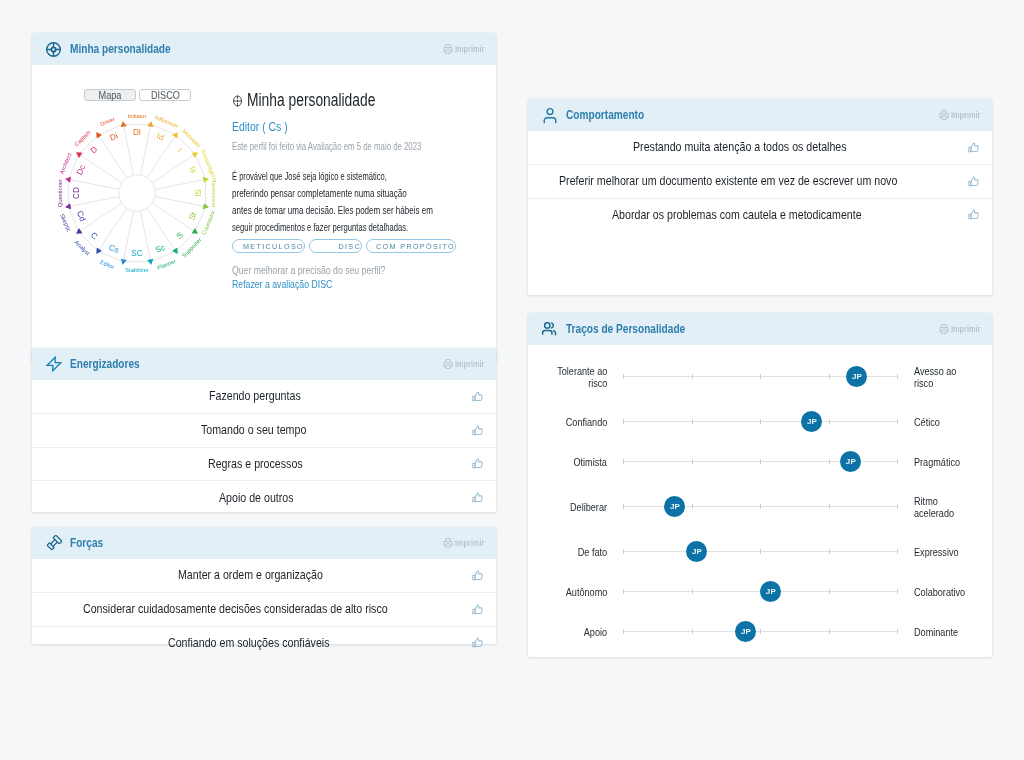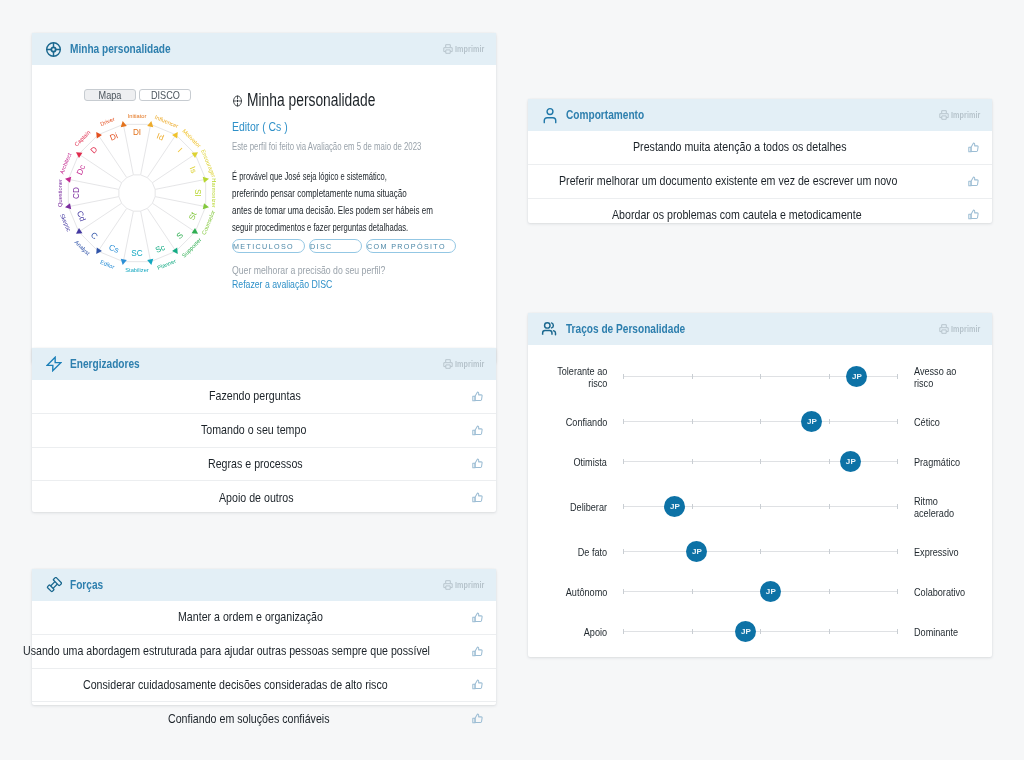--- a/index.html
+++ b/index.html
@@ -64,7 +64,7 @@
 
   #card-energizers{left:32px;top:348px;width:464px;height:164px;}
   #card-strengths{left:32px;top:569px;width:464px;height:136px;}
-  #card-behavior{left:528px;top:99px;width:464px;height:124px;}
+  #card-behavior{left:528px;top:99px;width:464px;height:196px;}
   #card-traits{left:528px;top:313px;width:464px;height:344px;}
 
   .traits-body{position:relative;}

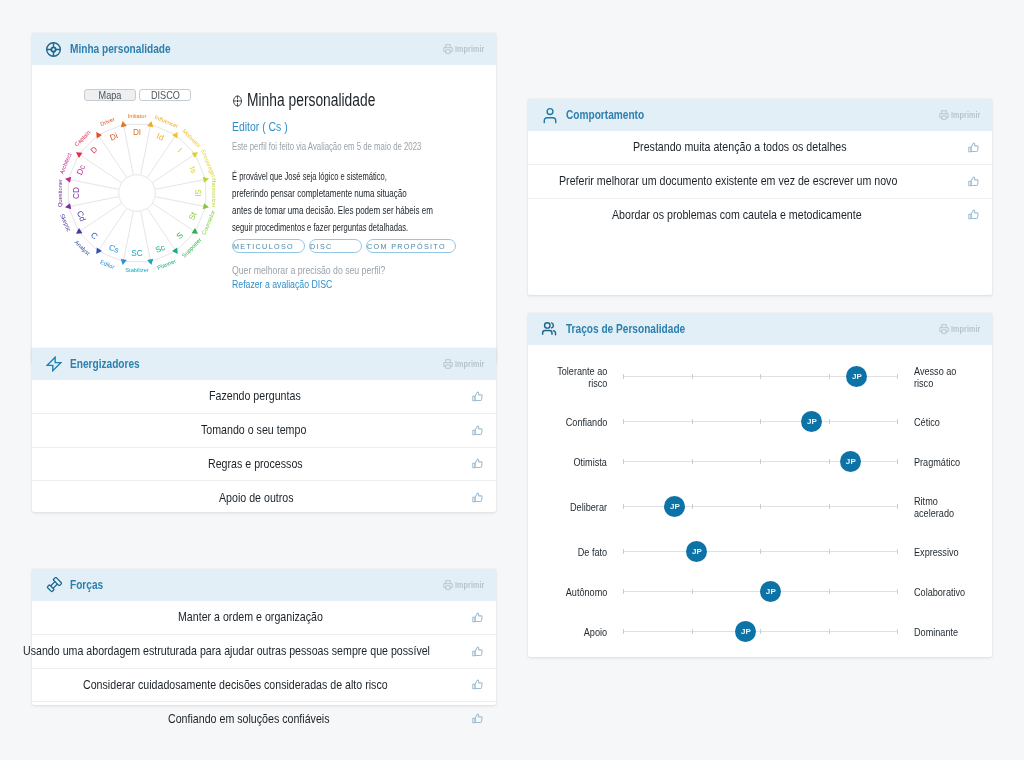--- a/index.html
+++ b/index.html
@@ -53,7 +53,7 @@
   .tags{display:flex;gap:4px;margin-top:3px;}
   .tag{border:1px solid #93c7e4;border-radius:8px;color:#4a86a6;font-size:7.2px;
        letter-spacing:1.35px;white-space:nowrap;height:14px;
-       line-height:13px;box-sizing:border-box;text-align:left;}
+       line-height:13px;box-sizing:border-box;text-align:right;}
   .tag:nth-child(1){width:73px;}
   .tag:nth-child(2){width:53px;}
   .tag:nth-child(3){width:90px;}

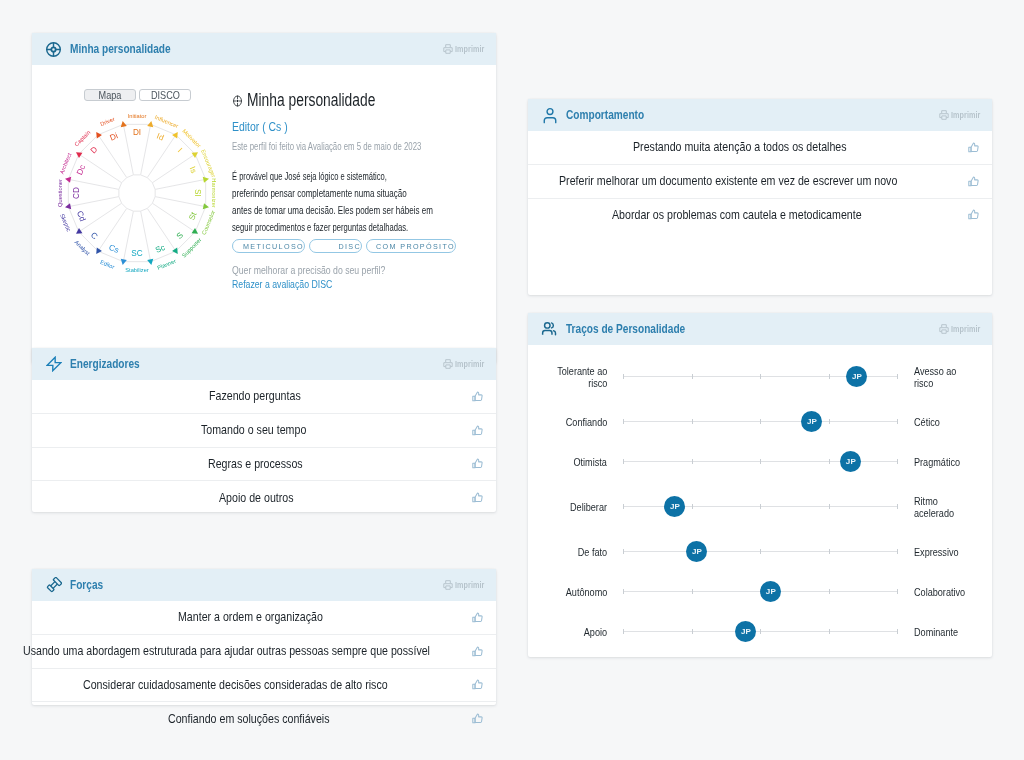--- a/index.html
+++ b/index.html
@@ -63,7 +63,7 @@
           transform:scaleX(.80);transform-origin:left center;}
 
   #card-energizers{left:32px;top:348px;width:464px;height:164px;}
-  #card-strengths{left:32px;top:569px;width:464px;height:136px;}
+  #card-strengths{left:32px;top:527px;width:464px;height:117px;}
   #card-behavior{left:528px;top:99px;width:464px;height:196px;}
   #card-traits{left:528px;top:313px;width:464px;height:344px;}
 

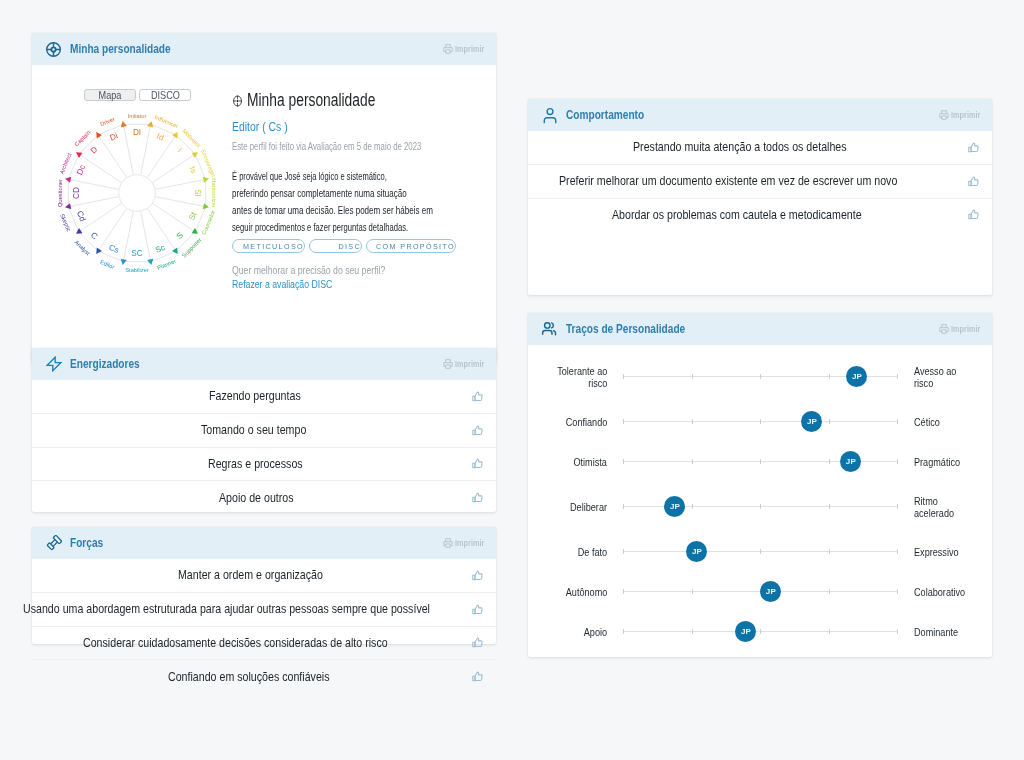--- a/index.html
+++ b/index.html
@@ -291,15 +291,6 @@
         </span>
       </div>
       <div class="list-row">
-        <span class="lbl">Usando uma abordagem estruturada para ajudar outras pessoas sempre que possível</span>
-        <span class="thumb-wrap">
-          <svg width="11" height="11" viewBox="0 0 22 22" fill="none" stroke="#9cbdd4" stroke-width="2.1" stroke-linejoin="round">
-            <path d="M6.1 10.3v9.3H1.6v-9.3z"></path>
-            <path d="M6.1 10.3 11 1.8c1.4 0 2.3 1 2.3 2.3v3.6h5.1c1.2 0 2 1 1.8 2.2l-1.1 7.1c-.2 1.3-1.1 2.1-2.3 2.1H6.1z"></path>
-          </svg>
-        </span>
-      </div>
-      <div class="list-row">
         <span class="lbl">Considerar cuidadosamente decisões consideradas de alto risco</span>
         <span class="thumb-wrap">
           <svg width="11" height="11" viewBox="0 0 22 22" fill="none" stroke="#9cbdd4" stroke-width="2.1" stroke-linejoin="round">

